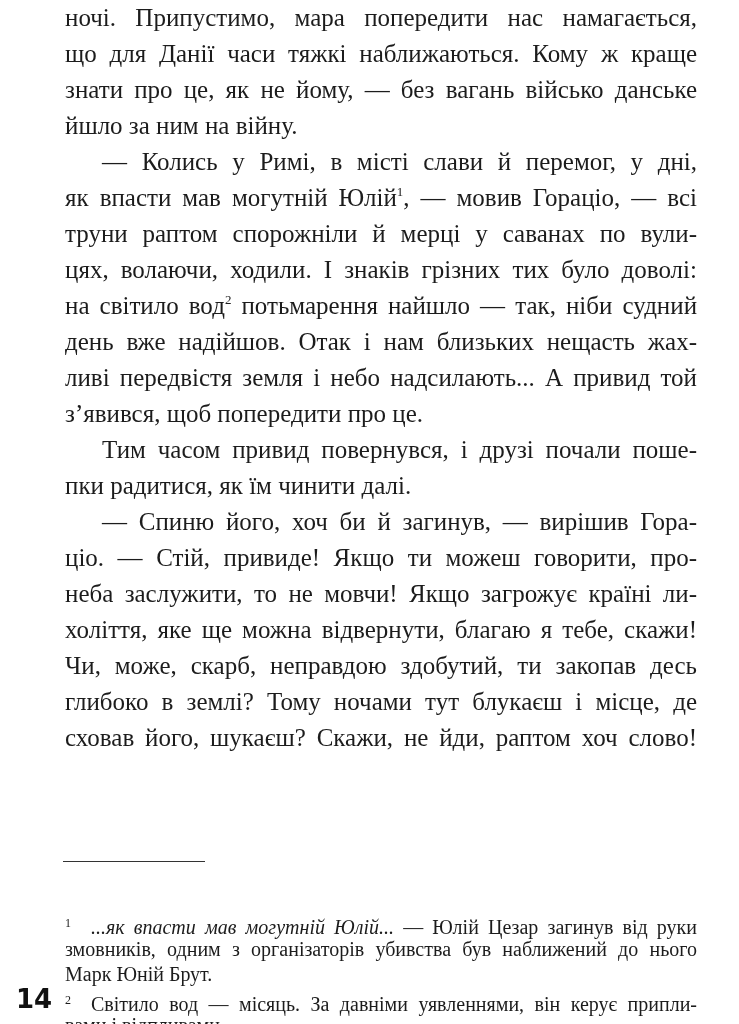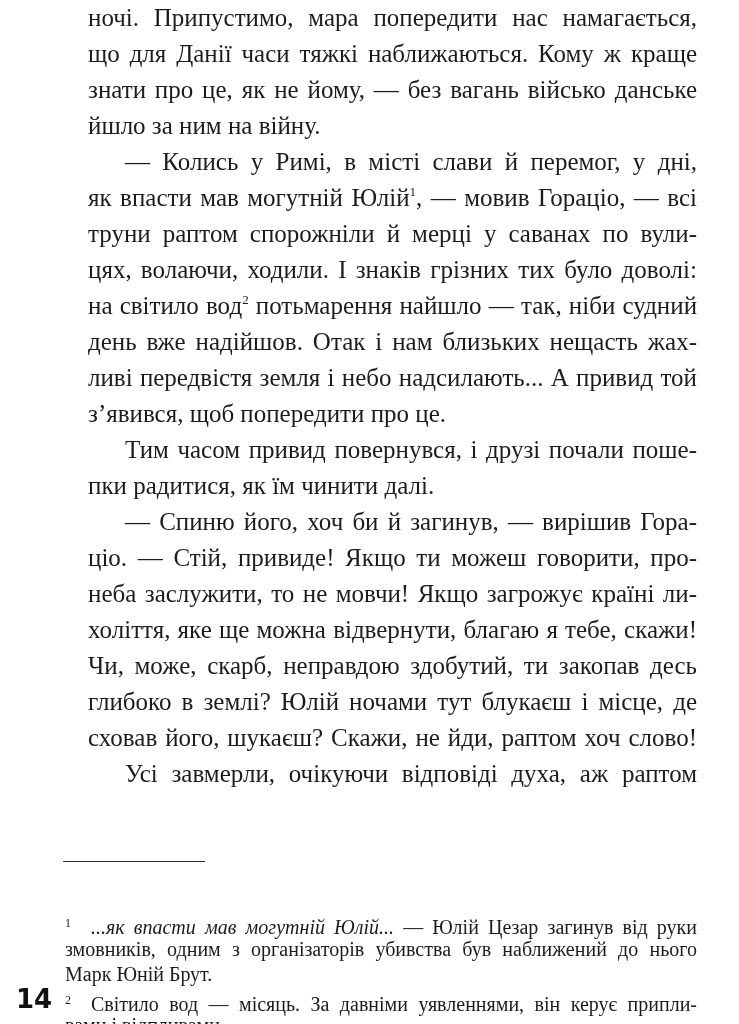--- a/index.html
+++ b/index.html
@@ -10,7 +10,7 @@
     font-family: "Liberation Serif", "DejaVu Serif", serif;
     font-size: 25px; line-height: 36px; color: #1c1c1c;
   }
-  .line { display: block; white-space: nowrap; text-align: justify; text-align-last: justify; height: 36px; margin-left: 23px; }
+  .line { display: block; white-space: nowrap; text-align: justify; text-align-last: justify; height: 36px; }
   .line.last { text-align-last: left; }
   .line.indent { padding-left: 37px; }
   sup { font-size: 13px; line-height: 0; vertical-align: 10px; }

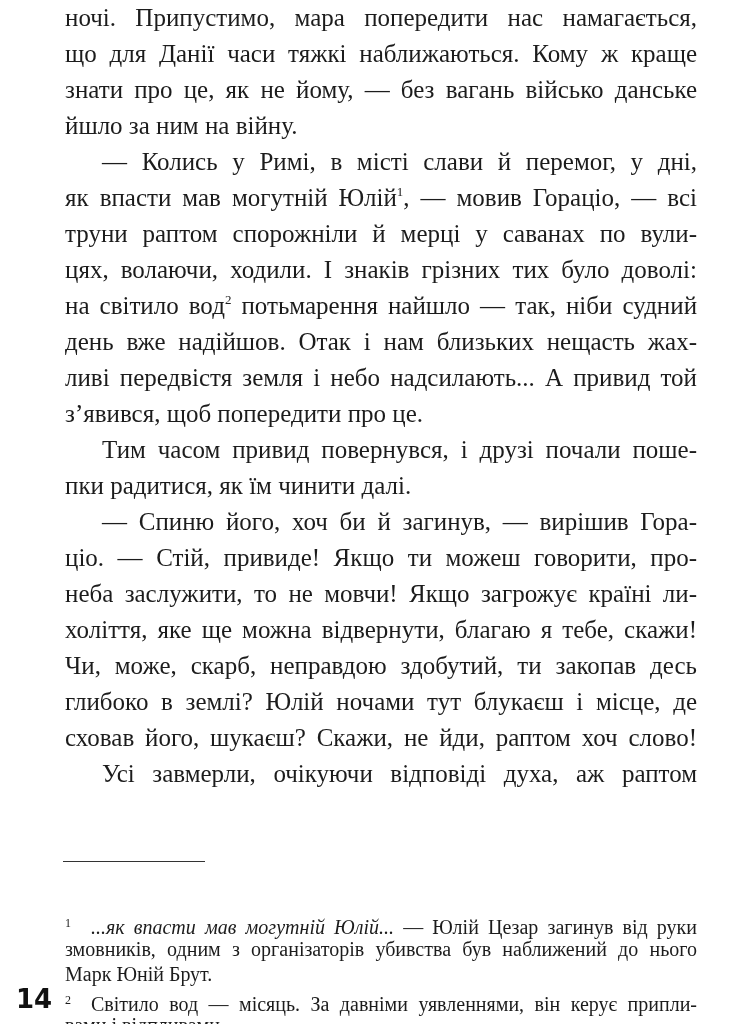--- a/index.html
+++ b/index.html
@@ -53,7 +53,7 @@
     <span class="line">неба заслужити, то не мовчи! Якщо загрожує країні ли-</span>
     <span class="line">холіття, яке ще можна відвернути, благаю я тебе, скажи!</span>
     <span class="line">Чи, може, скарб, неправдою здобутий, ти закопав десь</span>
-    <span class="line">глибоко в землі? Юлій ночами тут блукаєш і місце, де</span>
+    <span class="line">глибоко в землі? Тому ночами тут блукаєш і місце, де</span>
     <span class="line">сховав його, шукаєш? Скажи, не йди, раптом хоч слово!</span>
     <span class="line indent">Усі завмерли, очікуючи відповіді духа, аж раптом</span>
   </div>

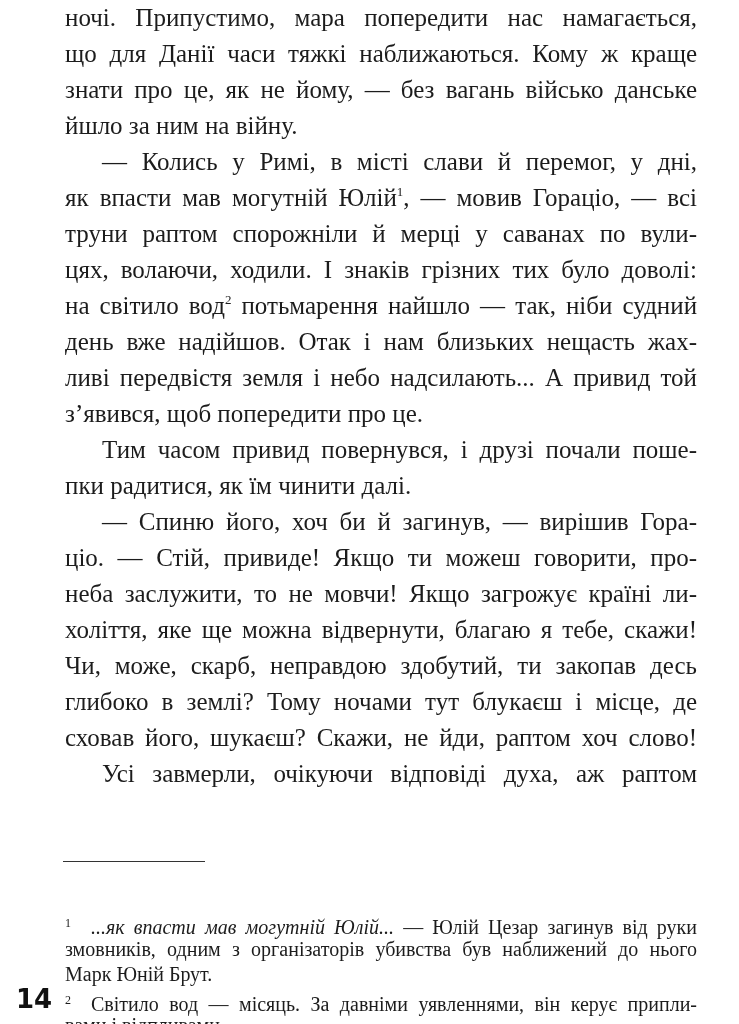--- a/index.html
+++ b/index.html
@@ -55,7 +55,6 @@
     <span class="line">Чи, може, скарб, неправдою здобутий, ти закопав десь</span>
     <span class="line">глибоко в землі? Тому ночами тут блукаєш і місце, де</span>
     <span class="line">сховав його, шукаєш? Скажи, не йди, раптом хоч слово!</span>
-    <span class="line indent">Усі завмерли, очікуючи відповіді духа, аж раптом</span>
   </div>
 
   <div class="rule"></div>

